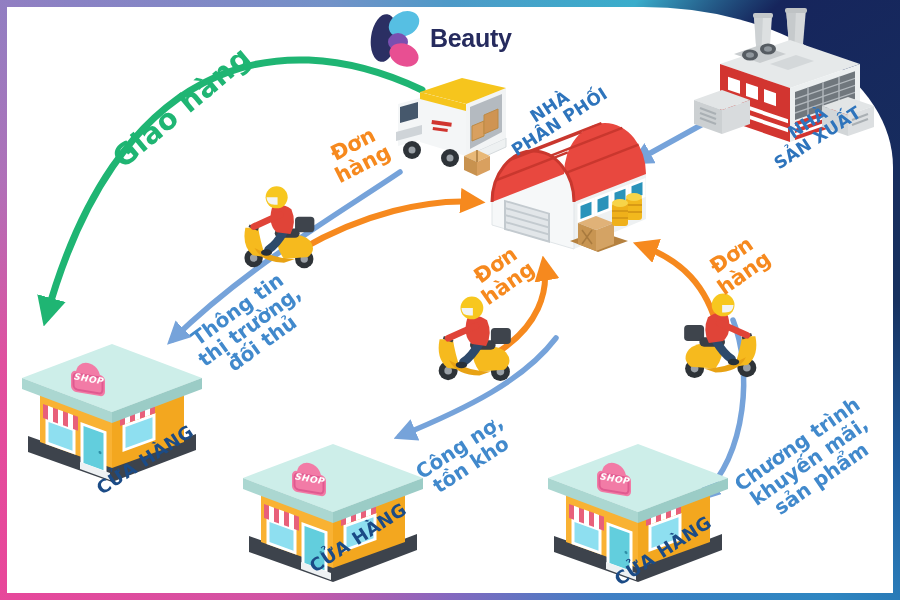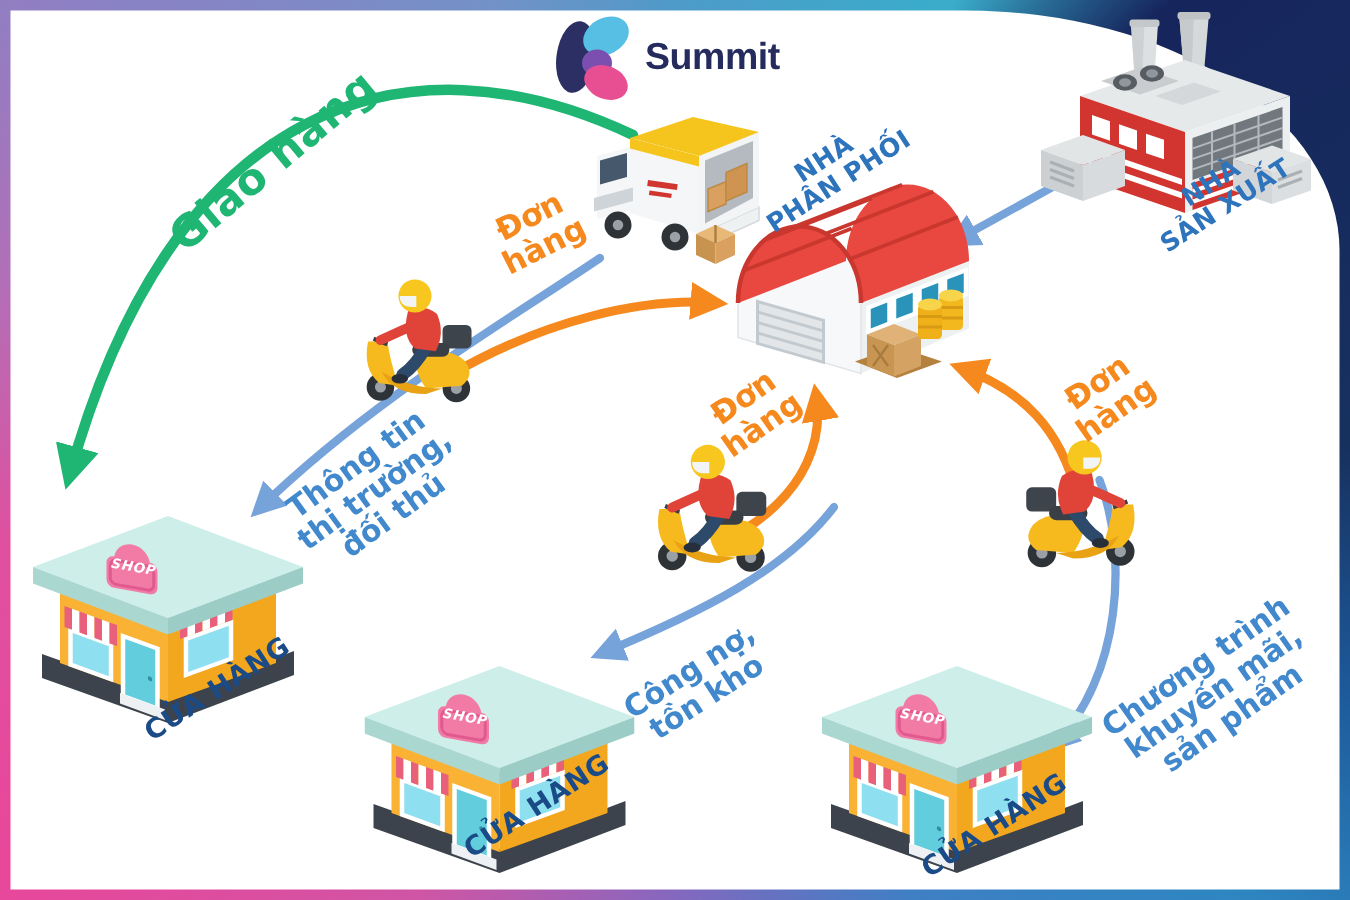--- a/index.html
+++ b/index.html
@@ -309,7 +309,7 @@
       <ellipse cx="36" cy="47" rx="15" ry="11" fill="#e84f92" transform="rotate(22 36 47)"></ellipse>
     </svg>
     <div class="logo-text">
-      <span>Summit</span>
+      <span>Beauty</span>
     </div>
   </div>
 

